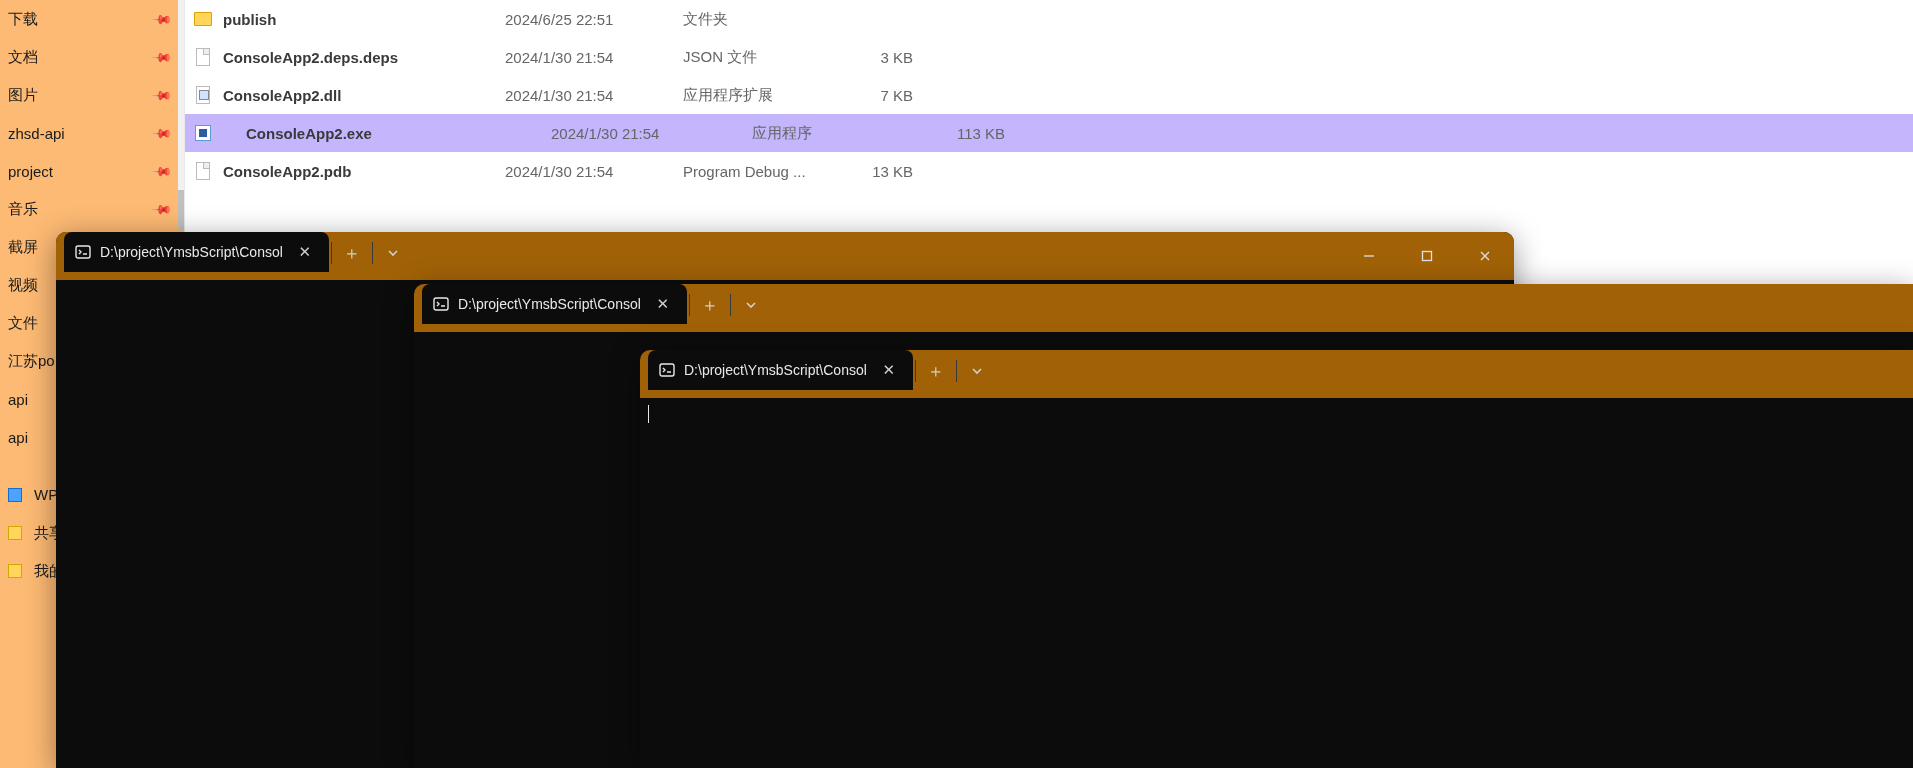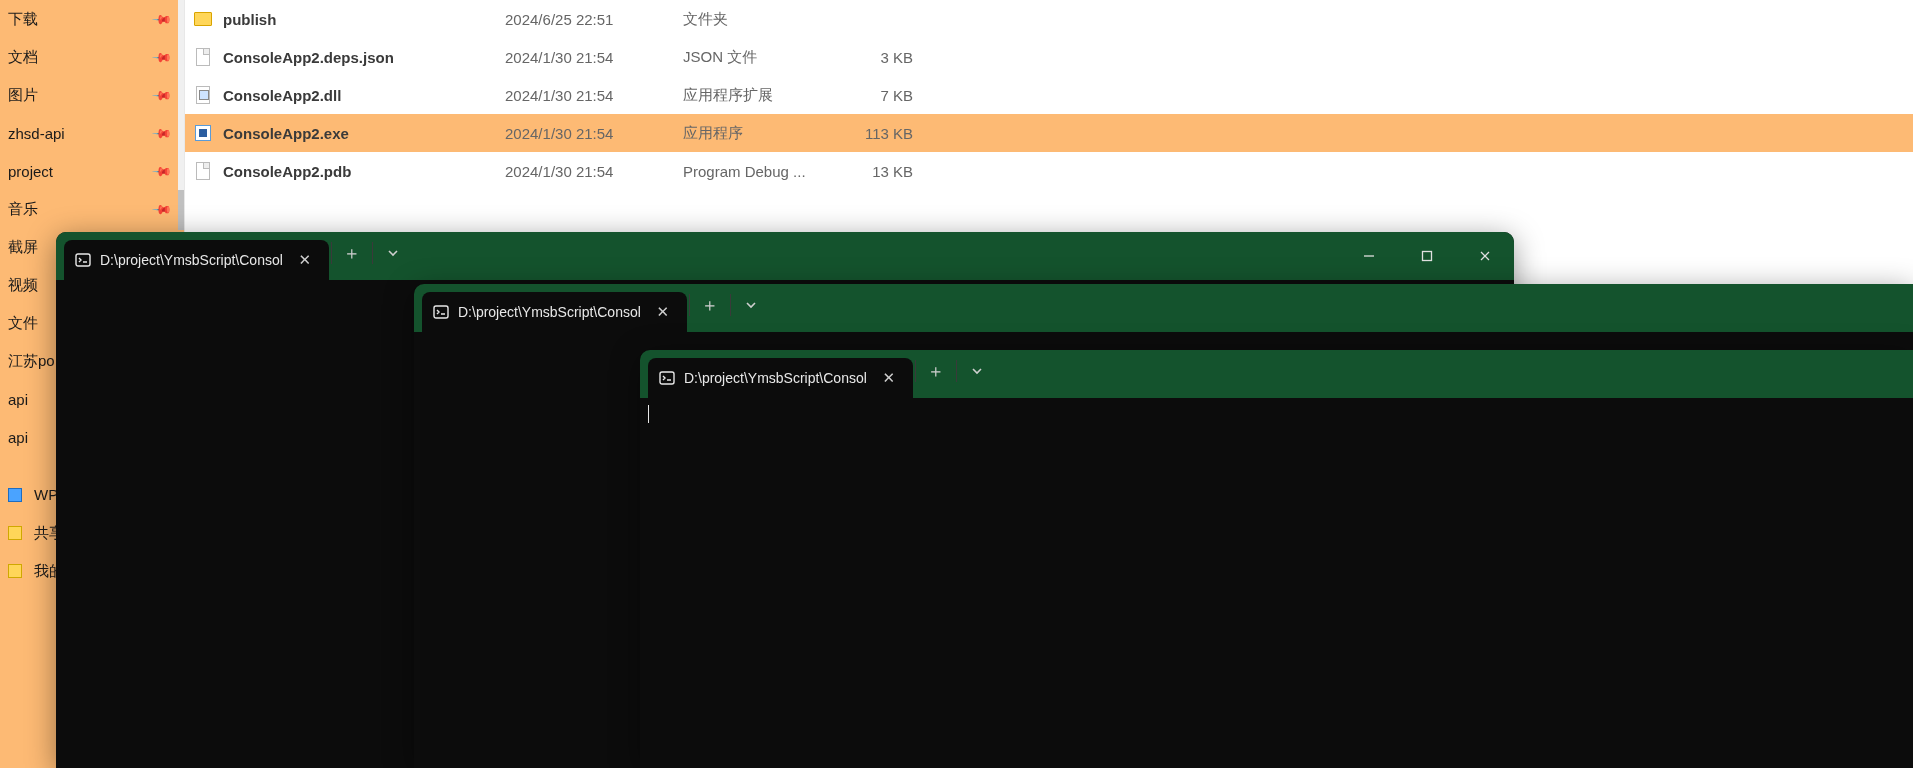--- a/index.html
+++ b/index.html
@@ -176,7 +176,7 @@
           <span class="ico">
             <span class="ico-file"></span>
           </span>
-          <span class="name">ConsoleApp2.deps.json</span>
+          <span class="name">ConsoleApp2.deps.deps</span>
           <span class="date">2024/1/30 21:54</span>
           <span class="type">JSON 文件</span>
           <span class="size">3 KB</span>

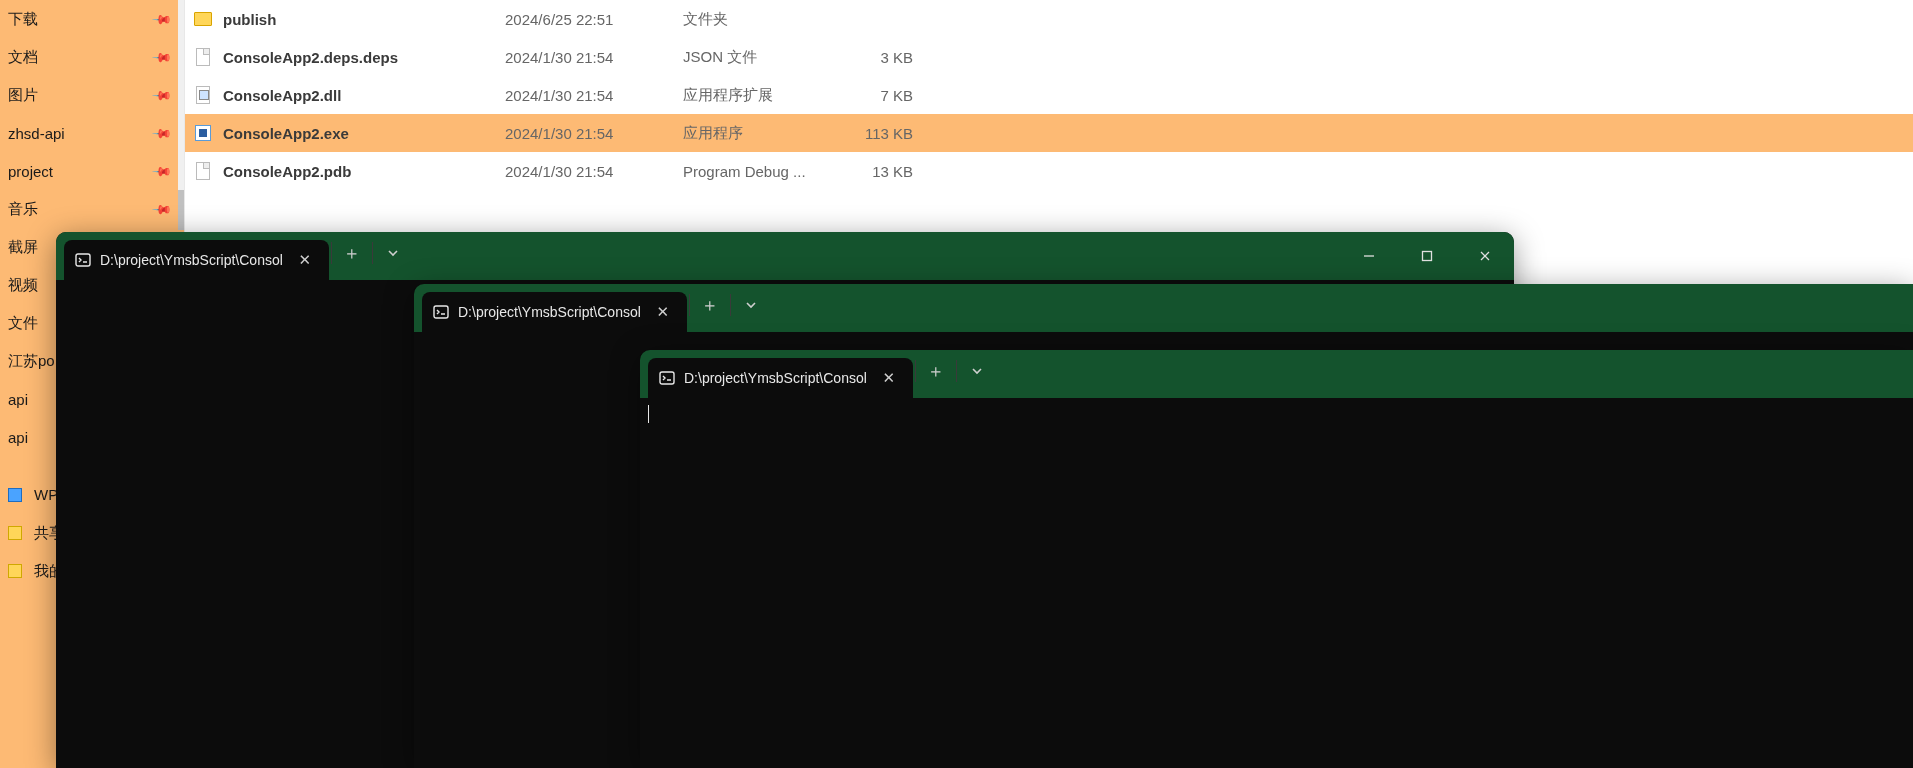--- a/index.html
+++ b/index.html
@@ -38,7 +38,7 @@
   .row {
     display:flex; height:38px; align-items:center; font-size:15px; color:#3a3a3a;
   }
-  .row.sel { background:#fdba74; }
+  .row.sel { background:#c4b5fd;gap:23px; }
   .row .ico { width:20px; height:20px; margin:0 10px 0 8px; display:flex; align-items:center; justify-content:center;}
   .row .name{ width:282px;font-weight:bold; }
   .row .date{ width:178px; color:#666;}

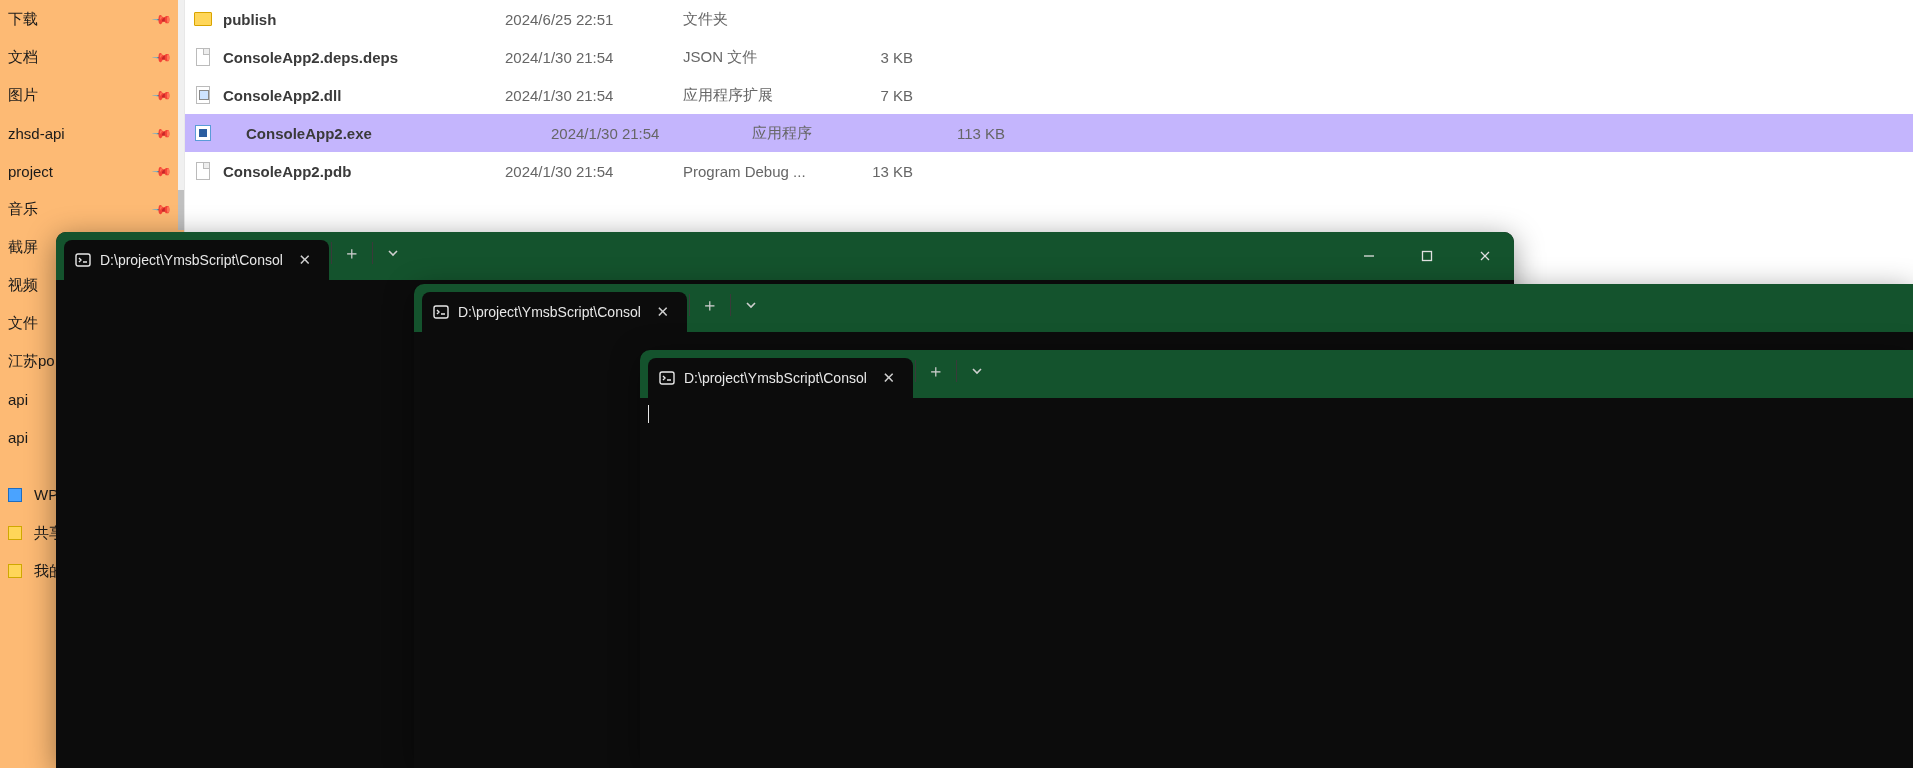--- a/index.html
+++ b/index.html
@@ -59,7 +59,7 @@
     box-shadow: 0 6px 30px rgba(0,0,0,.4);
   }
   .term .titlebar {
-    height:48px; background:#14532d; display:flex; align-items:flex-end; position:relative;
+    height:48px; background:#a16207; display:flex; align-items:flex-start; position:relative;
   }
   .term .tab {
     height:40px; max-width:290px; background:#0c0c0c; border-radius:8px 8px 0 0;

